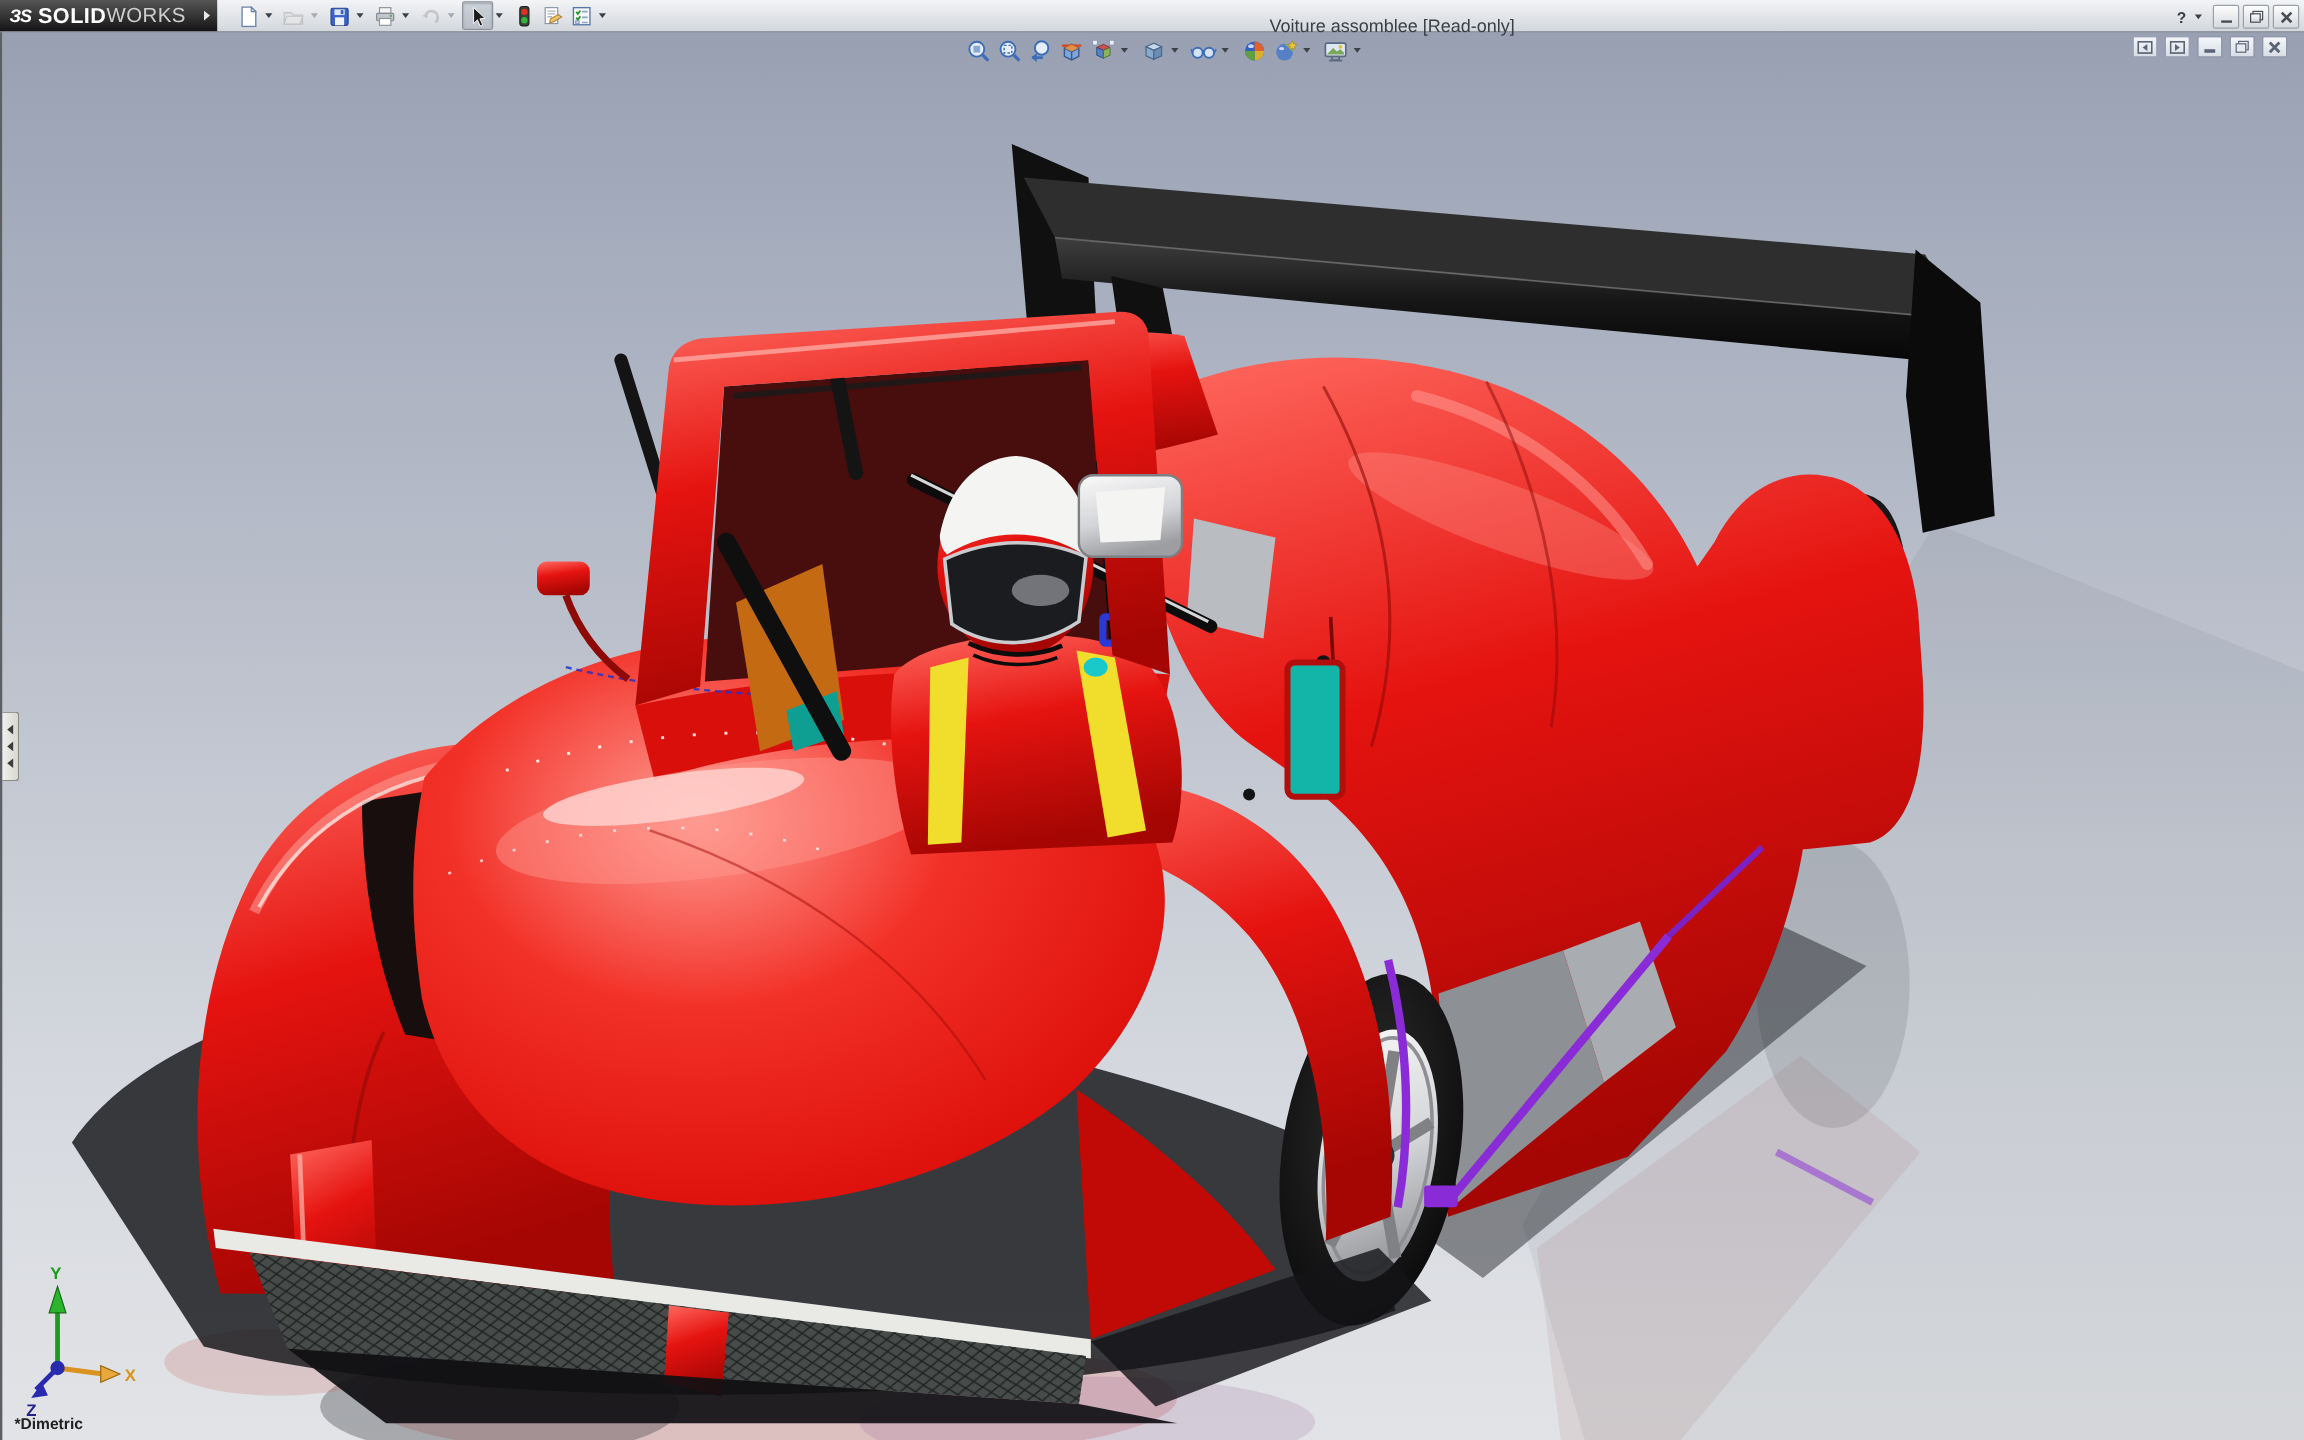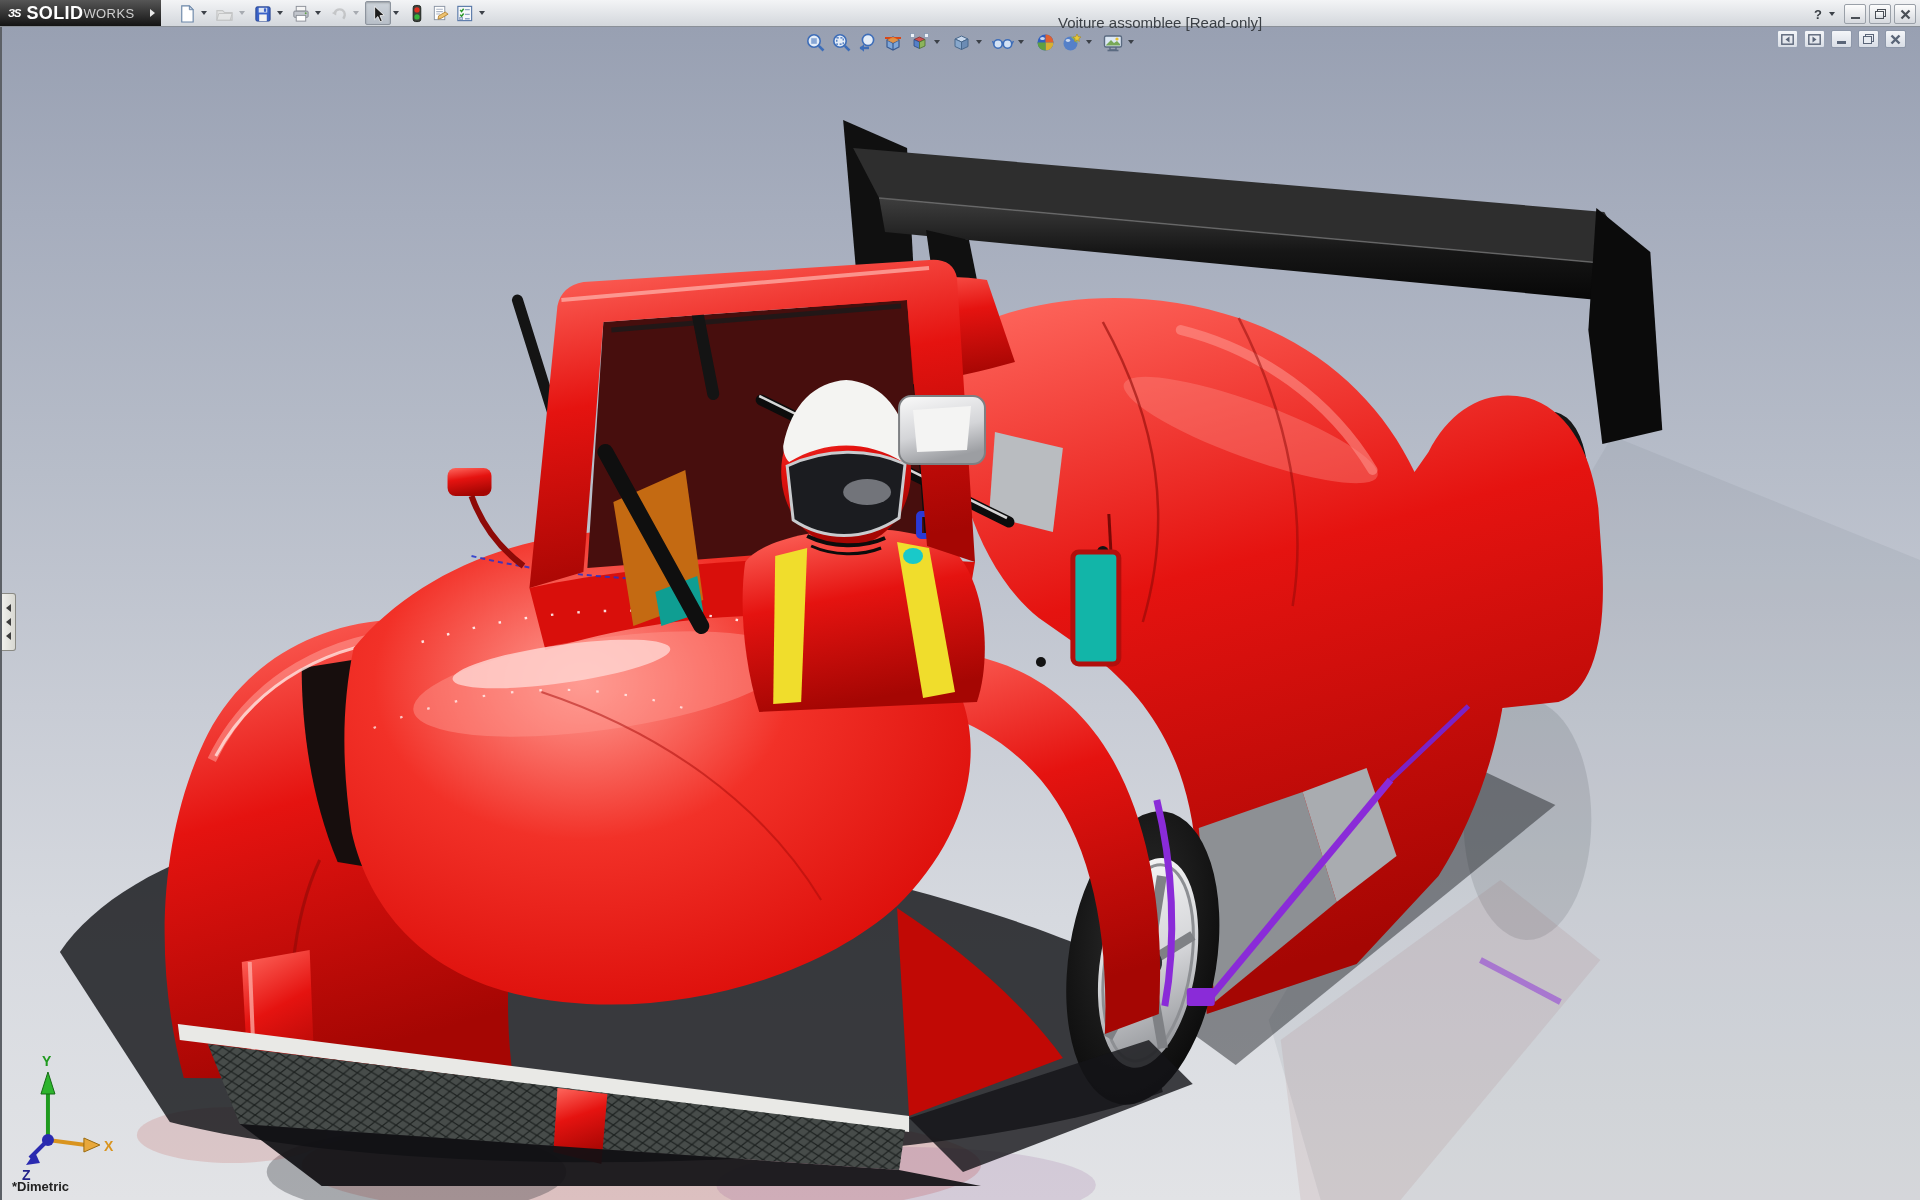--- a/index.html
+++ b/index.html
@@ -10,7 +10,7 @@
     display:flex;align-items:center;z-index:30;}
   .logo{height:26px;background:linear-gradient(#565656,#141414);display:flex;align-items:center;
     padding:0 10px 0 8px;color:#fff;}
-  .logo-glyph{font-size:11px;font-weight:bold;font-style:italic;margin-right:6px;letter-spacing:-1px;}
+  .logo-glyph{font-size:15px;font-weight:bold;font-style:italic;margin-right:6px;letter-spacing:-1px;}
   .logo-bold{font-size:18px;font-weight:bold;letter-spacing:.4px;}
   .logo-light{font-size:13px;font-weight:normal;color:#cfcfcf;letter-spacing:.4px;}
   .logo-flyout{width:16px;height:26px;background:linear-gradient(#565656,#141414);

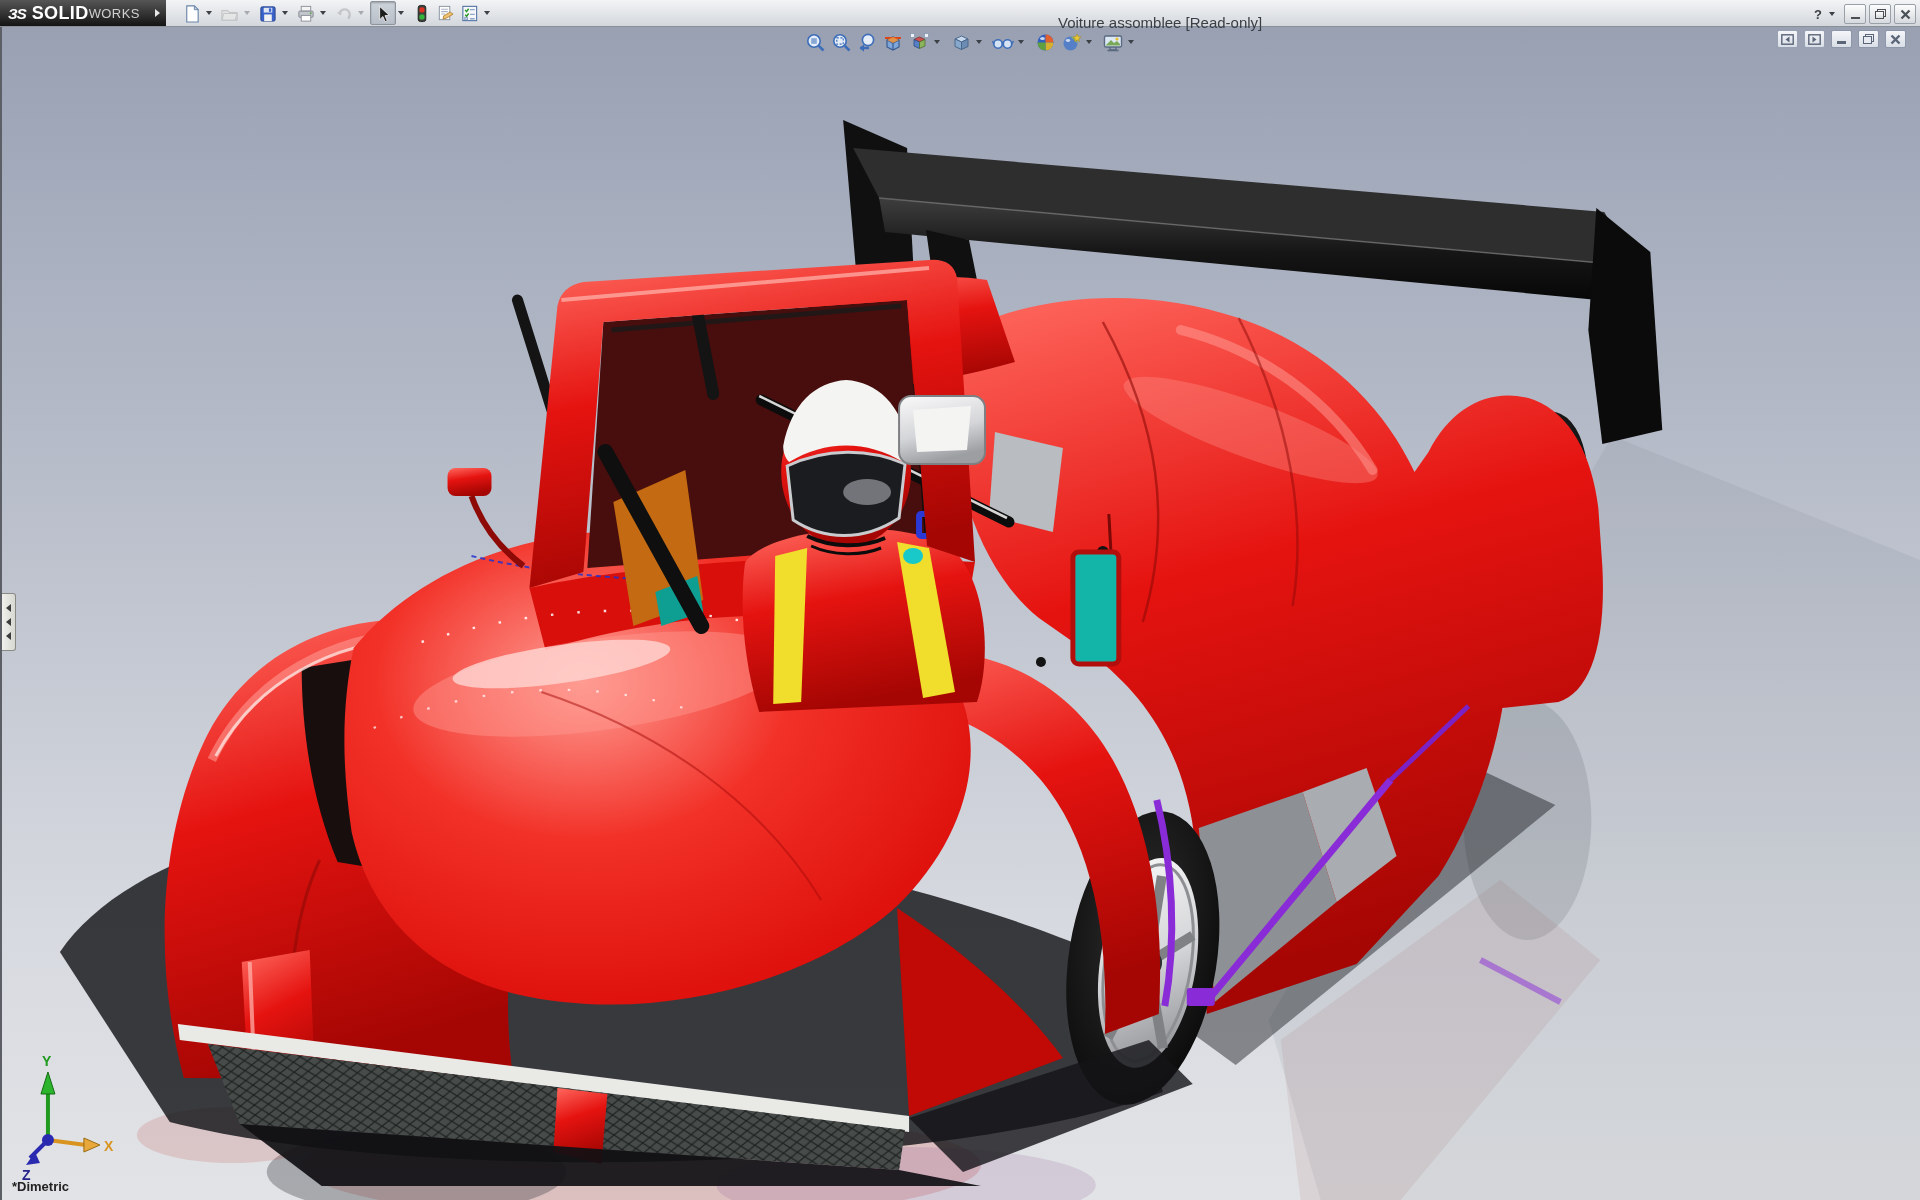--- a/index.html
+++ b/index.html
@@ -12,7 +12,7 @@
     padding:0 10px 0 8px;color:#fff;}
   .logo-glyph{font-size:15px;font-weight:bold;font-style:italic;margin-right:6px;letter-spacing:-1px;}
   .logo-bold{font-size:18px;font-weight:bold;letter-spacing:.4px;}
-  .logo-light{font-size:13px;font-weight:normal;color:#cfcfcf;letter-spacing:.4px;}
+  .logo-light{font-size:17px;font-weight:normal;color:#cfcfcf;letter-spacing:.4px;}
   .logo-flyout{width:16px;height:26px;background:linear-gradient(#565656,#141414);
     display:flex;align-items:center;justify-content:center;margin-right:14px;cursor:pointer;}
   .logo-flyout .tri{width:0;height:0;border-top:4px solid transparent;border-bottom:4px solid transparent;

